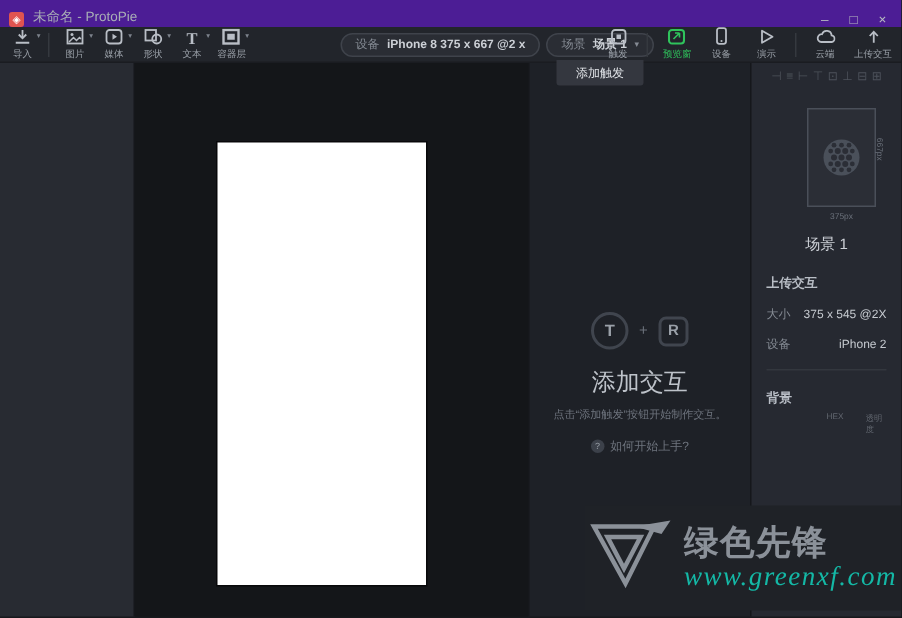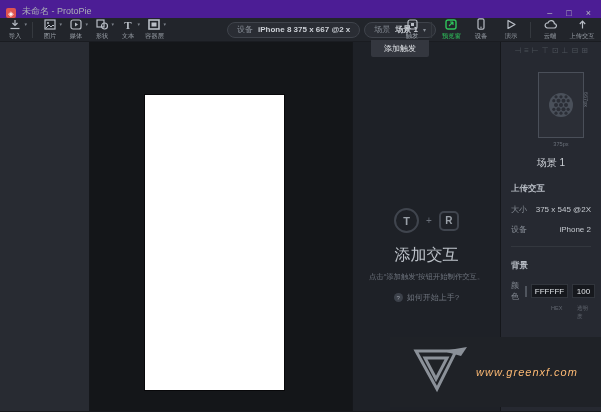--- a/index.html
+++ b/index.html
@@ -334,12 +334,6 @@
         </div>
         <div class="pdivider"></div>
         <div class="sec-header">背景</div>
-        <div class="color-row">
-          <span class="plab">颜色</span>
-          <span class="swatch"></span>
-          <input class="field hex" readonly="" value="FFFFFF" style="">
-          <input class="field opa" readonly="" value="100" style="">
-        </div>
         <div class="captions">
           <span>HEX</span>
           <span>透明度</span>

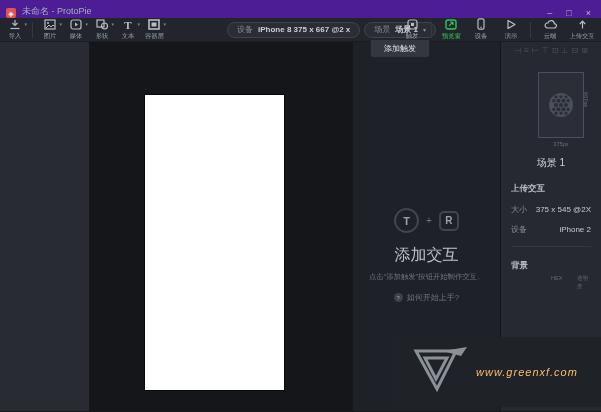--- a/index.html
+++ b/index.html
@@ -351,6 +351,7 @@
       <path d="M30 6l24-4-6 9z" fill="#8b9199"></path>
     </svg>
     <div class="wm-text">
+      <div class="wm-brand">绿色先锋</div>
       <div class="wm-url">www.greenxf.com</div>
     </div>
   </div>

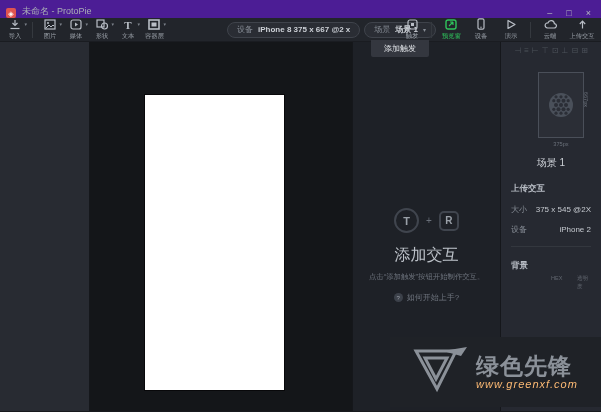--- a/index.html
+++ b/index.html
@@ -97,7 +97,7 @@
     display:flex; align-items:center; justify-content:center; gap:7px; }
   .wm-text { display:flex; flex-direction:column; }
   .wm-brand { font-size:23px; font-weight:bold; color:#8b9199; letter-spacing:1px; line-height:1.05; }
-  .wm-url { font-size:11px; font-style:italic; color:#fdba74; letter-spacing:1px; }
+  .wm-url { font-size:18px; font-style:italic; color:#14b8a6; letter-spacing:1px;font-family:Liberation Serif, serif; }
   svg { display:block; }
 </style>
 </head>

